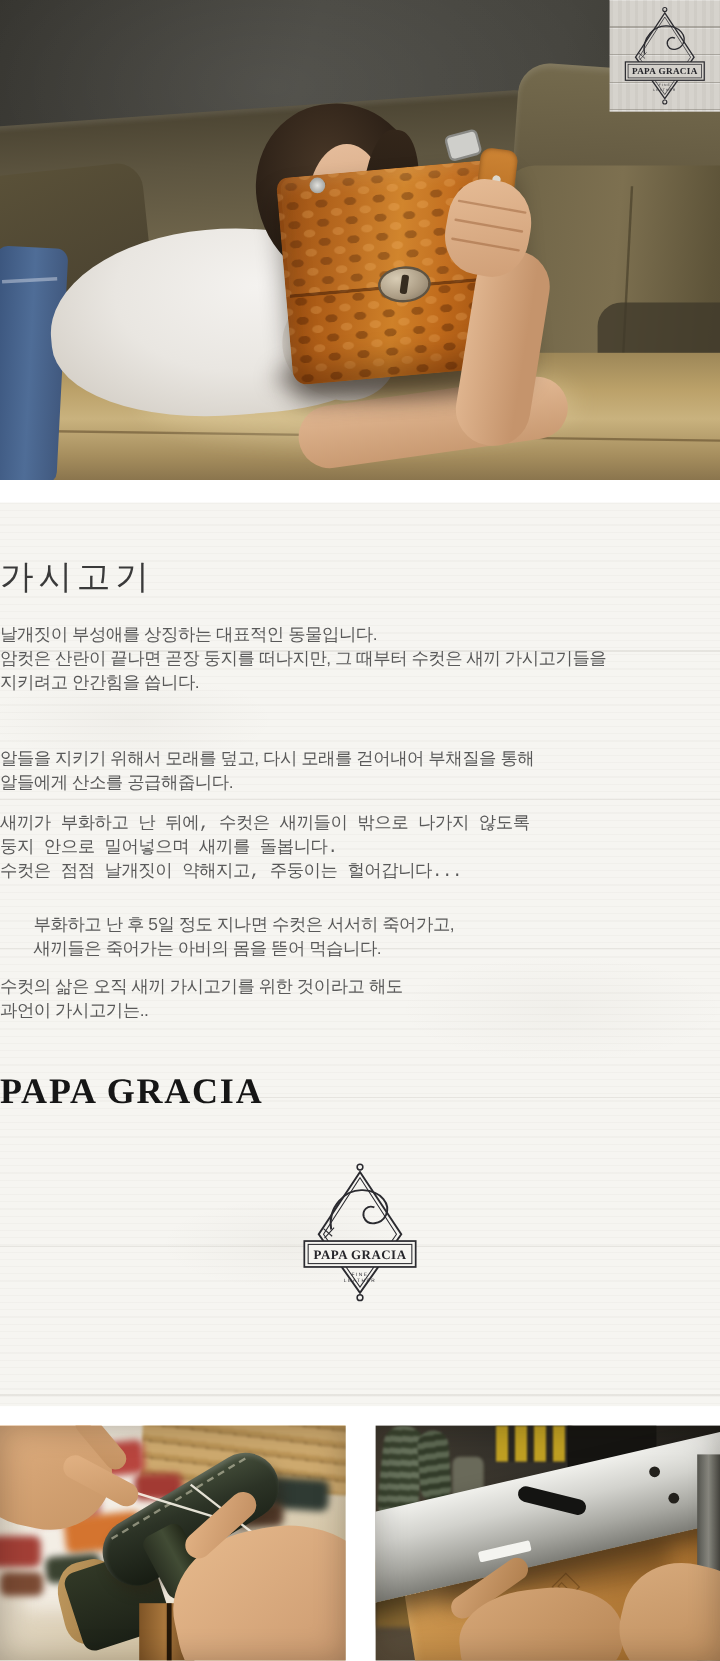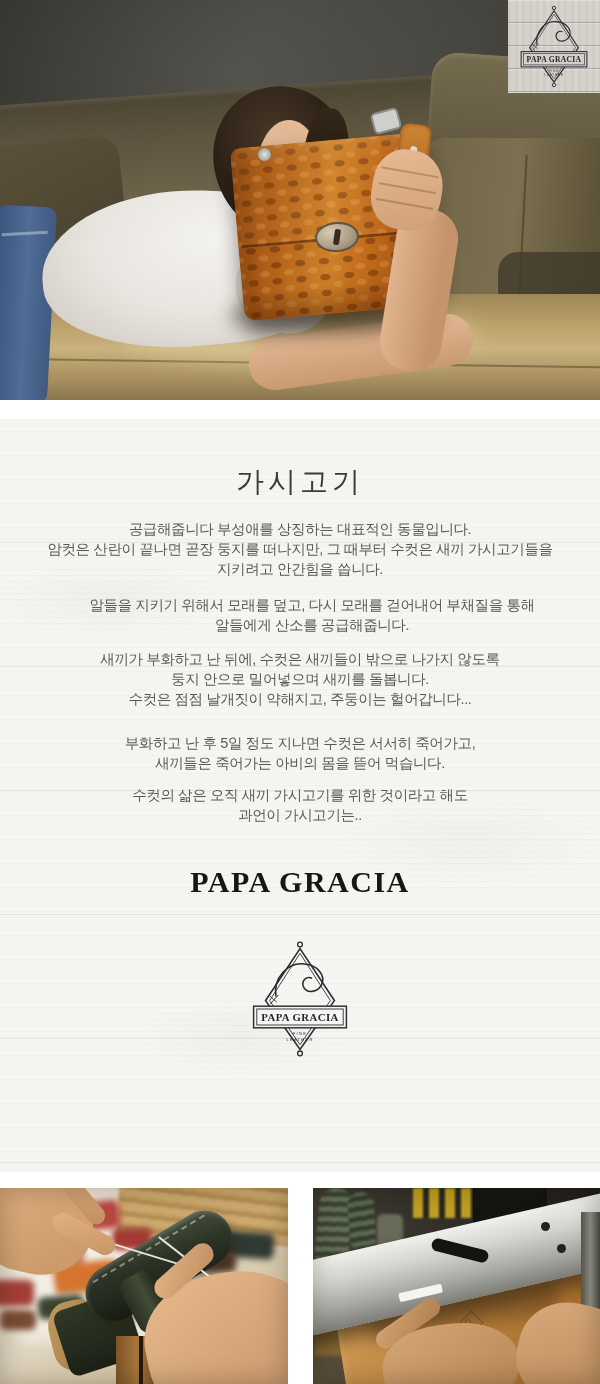--- a/index.html
+++ b/index.html
@@ -122,7 +122,7 @@
         repeating-linear-gradient(180deg, rgba(130,124,112,.045) 0 1px, transparent 1px 6px),
         repeating-linear-gradient(180deg, transparent 0 123px, rgba(115,108,96,.12) 123px 124px),
         #f6f5f1;
-      text-align:center; }
+      text-align:left; }
   .story-title { padding-top:44px; font-family:"Liberation Serif", serif; font-weight:400;
       font-size:28px; letter-spacing:4px; color:#3a3a3a; line-height:38px; }
   .para { font-size:14.5px; line-height:20px; color:#595959; letter-spacing:-0.4px; white-space:pre-line; }

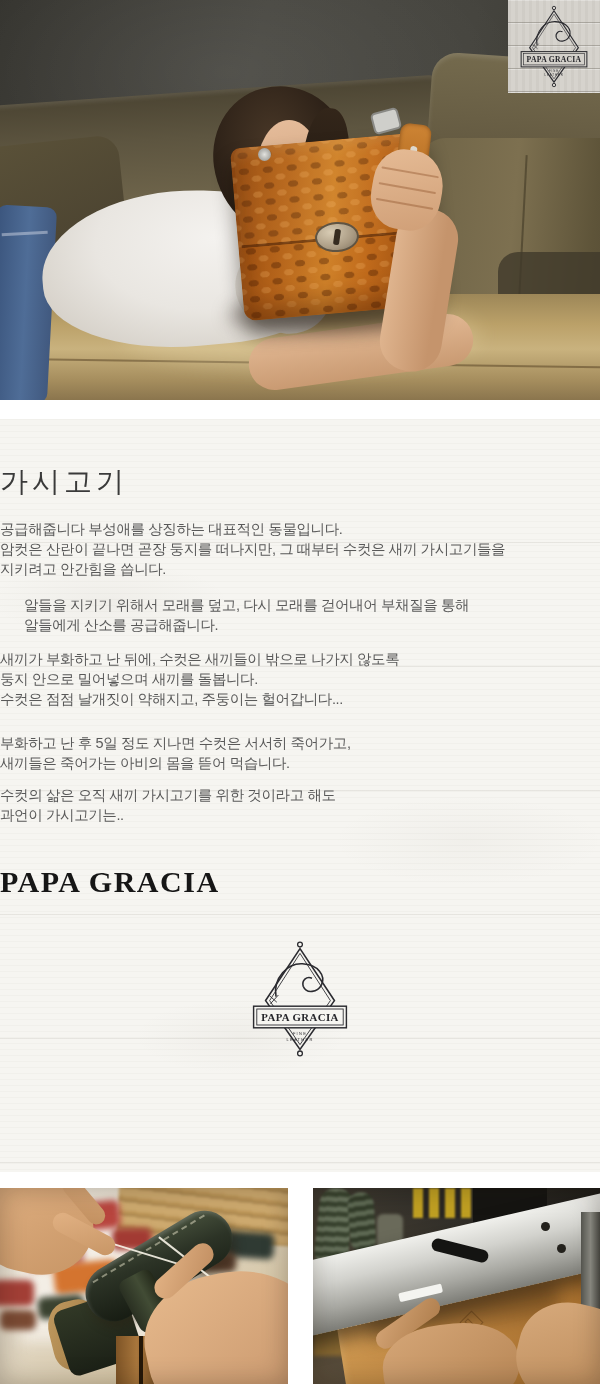--- a/index.html
+++ b/index.html
@@ -276,7 +276,7 @@
 
   <section class="story">
     <h1 class="story-title">가시고기</h1>
-    <p class="para p1">공급해줍니다 부성애를 상징하는 대표적인 동물입니다.
+    <p class="para p1">날개짓이 부성애를 상징하는 대표적인 동물입니다.
 암컷은 산란이 끝나면 곧장 둥지를 떠나지만, 그 때부터 수컷은 새끼 가시고기들을
 지키려고 안간힘을 씁니다.</p>
     <p class="para p2">알들을 지키기 위해서 모래를 덮고, 다시 모래를 걷어내어 부채질을 통해

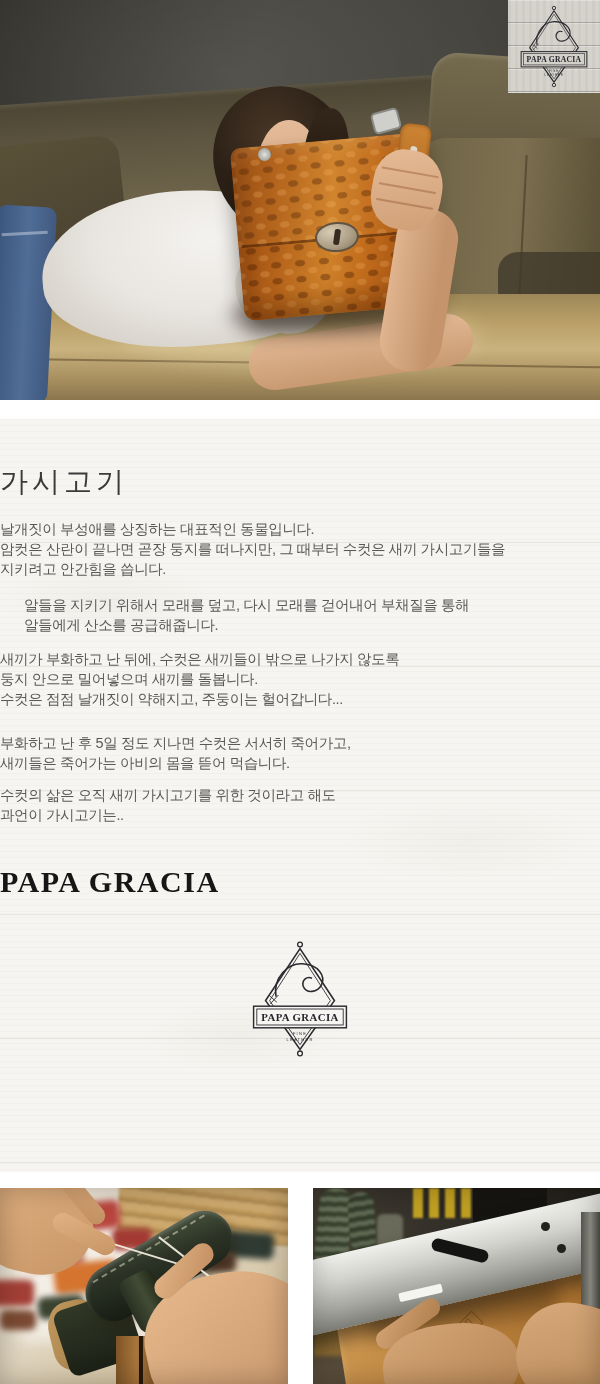--- a/index.html
+++ b/index.html
@@ -126,7 +126,7 @@
   .story-title { padding-top:44px; font-family:"Liberation Serif", serif; font-weight:400;
       font-size:28px; letter-spacing:4px; color:#3a3a3a; line-height:38px; }
   .para { font-size:14.5px; line-height:20px; color:#595959; letter-spacing:-0.4px; white-space:pre-line; }
-  .para.p1 { margin-top:18px; } .para.p2 { margin-top:16px;padding-left:24px; } .para.p3 { margin-top:14px; }
+  .para.p1 { margin-top:18px; } .para.p2 { margin-top:44px; } .para.p3 { margin-top:14px; }
   .para.p4 { margin-top:24px; } .para.p5 { margin-top:12px; }
   .brand-heading { margin-top:36px; font-family:"Liberation Serif", serif; font-weight:bold;
       font-size:30px; letter-spacing:1.5px; color:#161616; line-height:42px; }

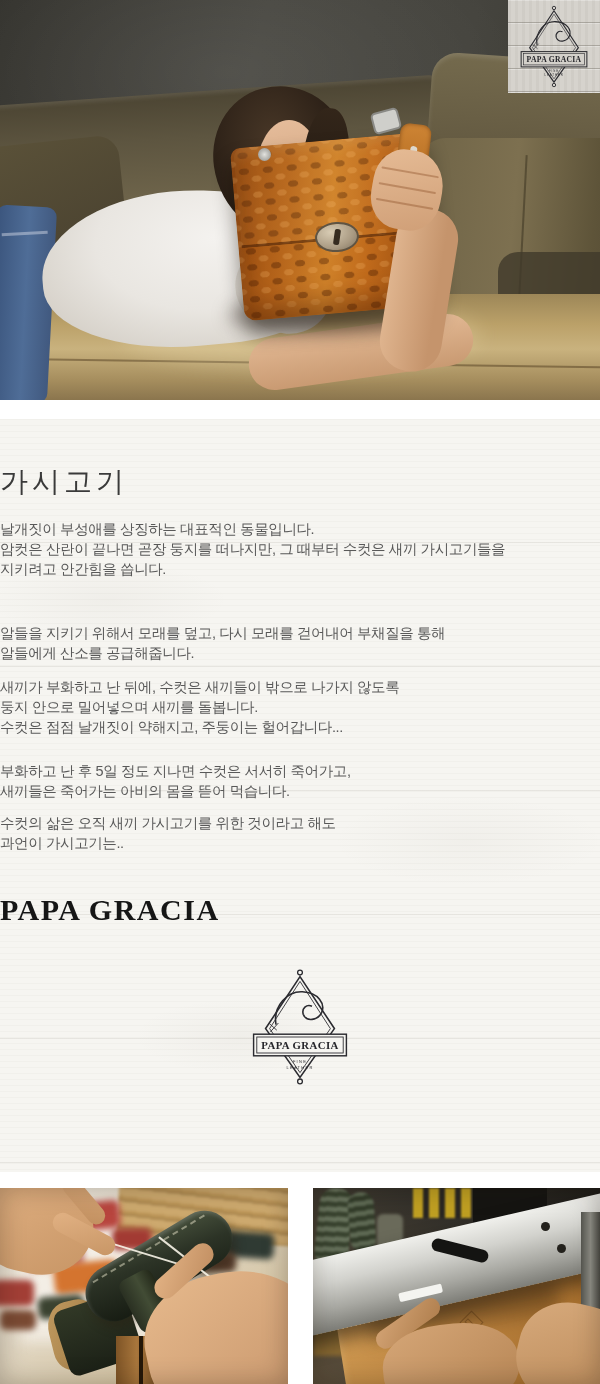--- a/index.html
+++ b/index.html
@@ -126,7 +126,7 @@
   .story-title { padding-top:44px; font-family:"Liberation Serif", serif; font-weight:400;
       font-size:28px; letter-spacing:4px; color:#3a3a3a; line-height:38px; }
   .para { font-size:14.5px; line-height:20px; color:#595959; letter-spacing:-0.4px; white-space:pre-line; }
-  .para.p1 { margin-top:18px; } .para.p2 { margin-top:44px; } .para.p3 { margin-top:14px; }
+  .para.p1 { margin-top:18px; } .para.p2 { margin-top:44px; } .para.p3 { margin-top:14px;font-family:Liberation Mono, monospace; }
   .para.p4 { margin-top:24px; } .para.p5 { margin-top:12px; }
   .brand-heading { margin-top:36px; font-family:"Liberation Serif", serif; font-weight:bold;
       font-size:30px; letter-spacing:1.5px; color:#161616; line-height:42px; }

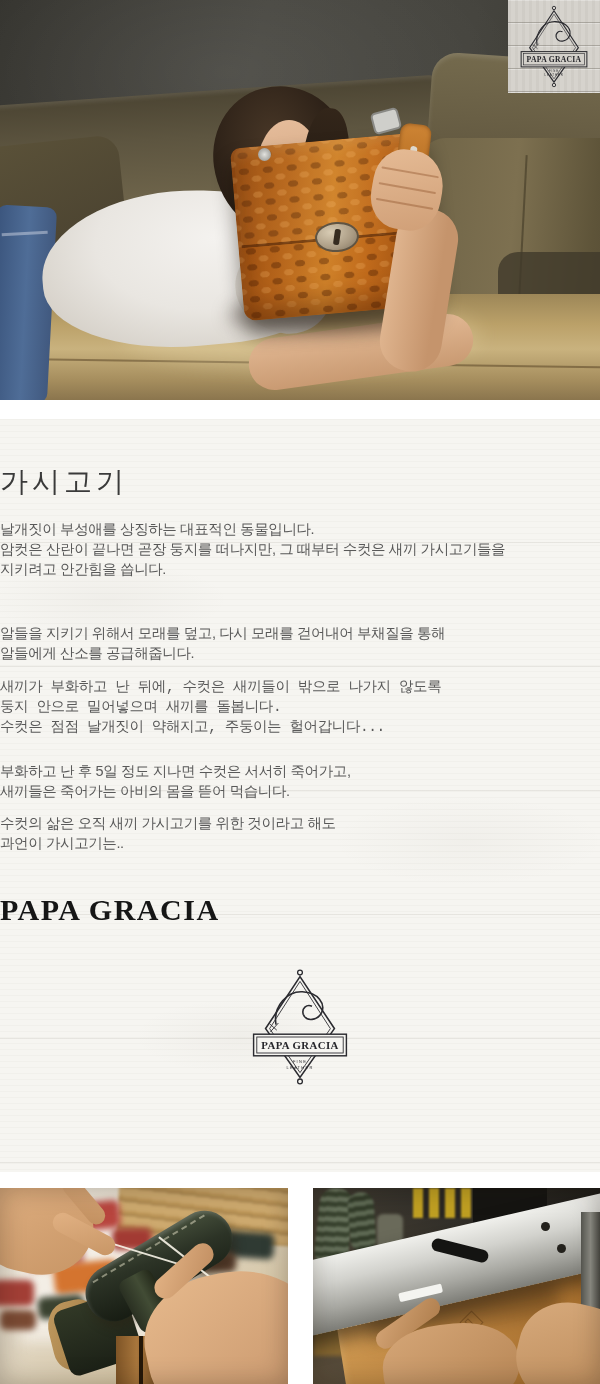--- a/index.html
+++ b/index.html
@@ -127,7 +127,7 @@
       font-size:28px; letter-spacing:4px; color:#3a3a3a; line-height:38px; }
   .para { font-size:14.5px; line-height:20px; color:#595959; letter-spacing:-0.4px; white-space:pre-line; }
   .para.p1 { margin-top:18px; } .para.p2 { margin-top:44px; } .para.p3 { margin-top:14px;font-family:Liberation Mono, monospace; }
-  .para.p4 { margin-top:24px; } .para.p5 { margin-top:12px; }
+  .para.p4 { margin-top:24px;padding-left:28px; } .para.p5 { margin-top:12px; }
   .brand-heading { margin-top:36px; font-family:"Liberation Serif", serif; font-weight:bold;
       font-size:30px; letter-spacing:1.5px; color:#161616; line-height:42px; }
   .brand-para { margin-top:26px; font-size:14.5px; line-height:20px; color:#595959;

